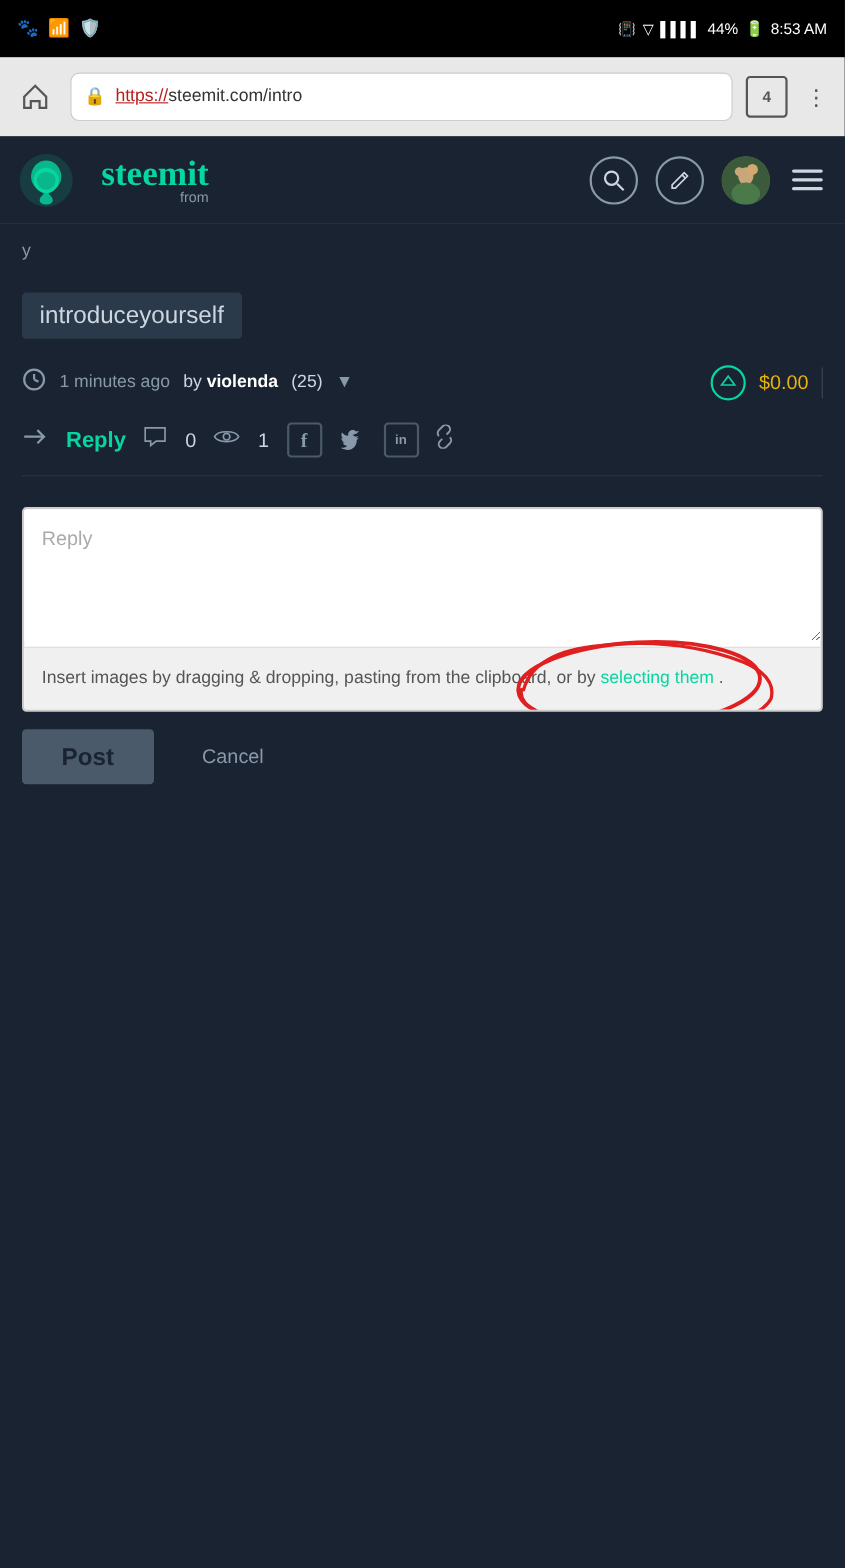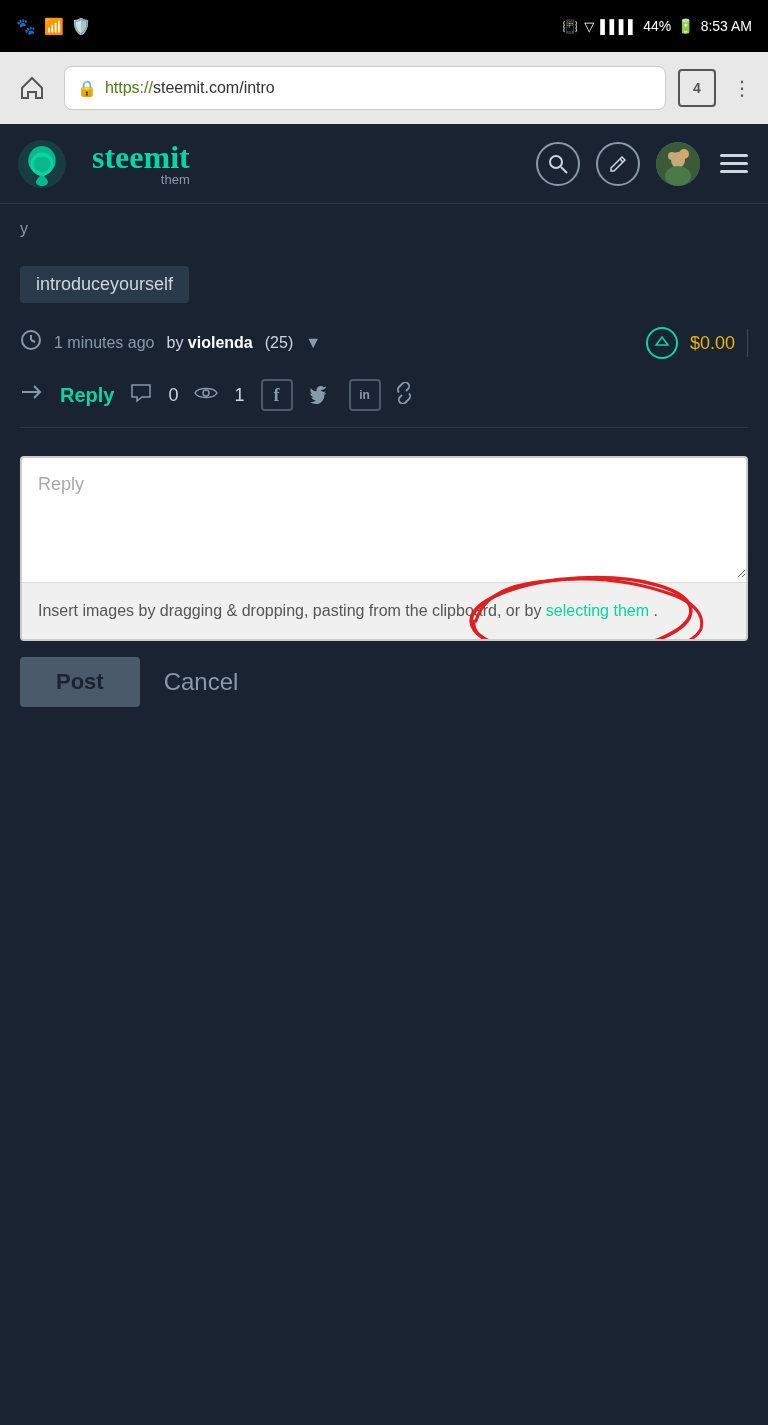--- a/index.html
+++ b/index.html
@@ -67,7 +67,8 @@
       font-size: 16px;
     }
     .url-https {
-      color: #4d7c0f;
+      color: #b91c1c;
+      text-decoration: underline;
     }
     .url-domain {
       color: #333;

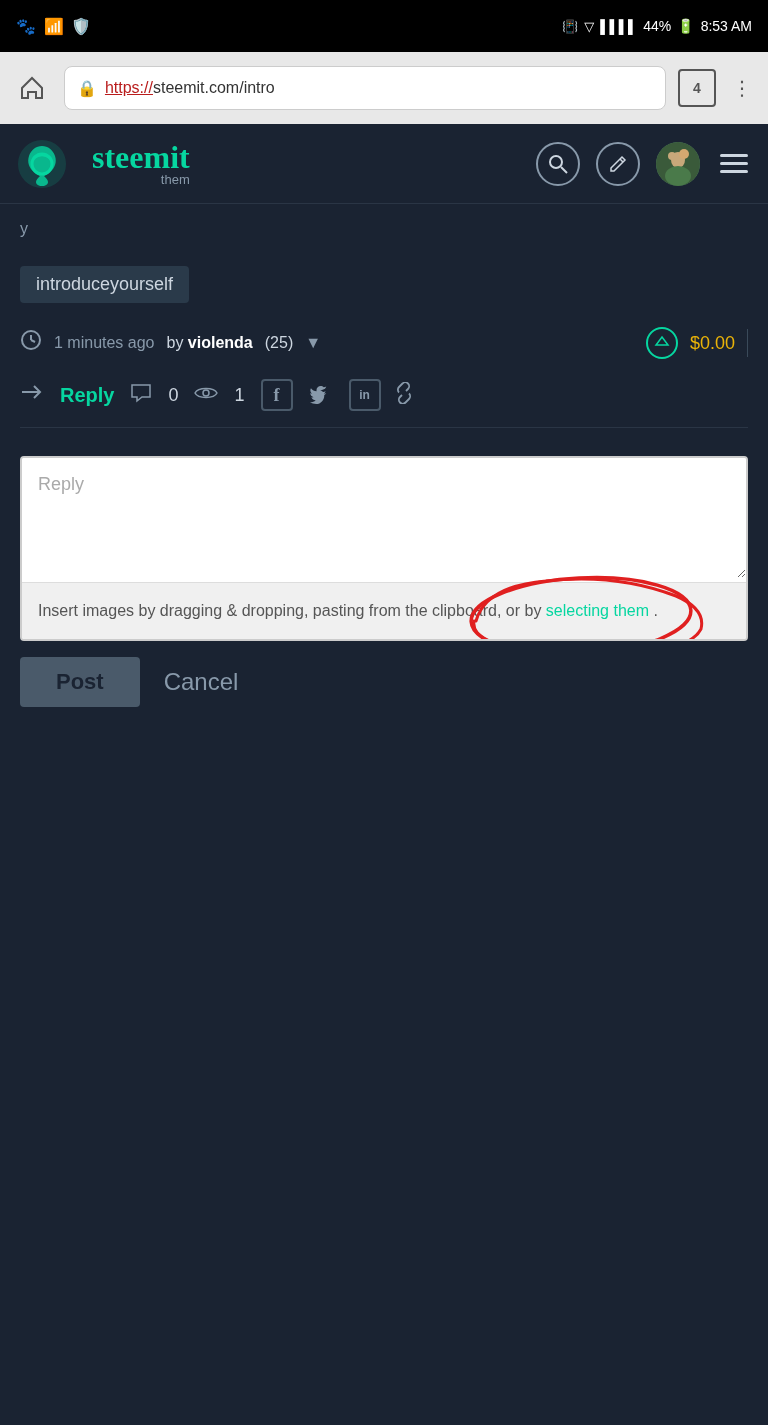--- a/index.html
+++ b/index.html
@@ -394,7 +394,7 @@
     </svg>
     <div class="logo-text-wrap">
       <span class="logo-text">steemit</span>
-      <span class="logo-beta">them</span>
+      <span class="logo-beta">from</span>
     </div>
   </div>
   <div class="header-actions">

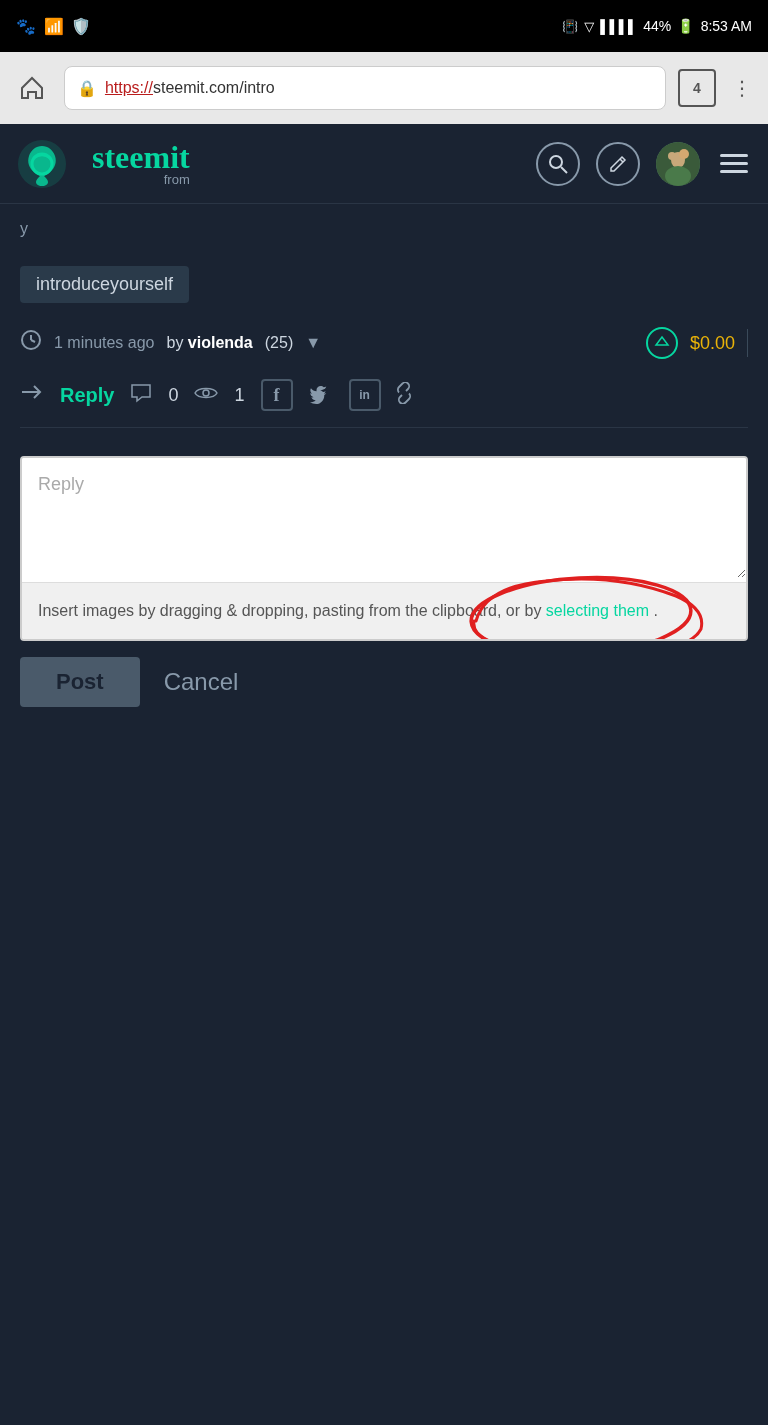--- a/index.html
+++ b/index.html
@@ -168,7 +168,7 @@
       color: #cdd6e0;
       padding: 8px 16px;
       border-radius: 4px;
-      font-size: 18px;
+      font-size: 22px;
       margin: 20px 0 24px 0;
     }
 

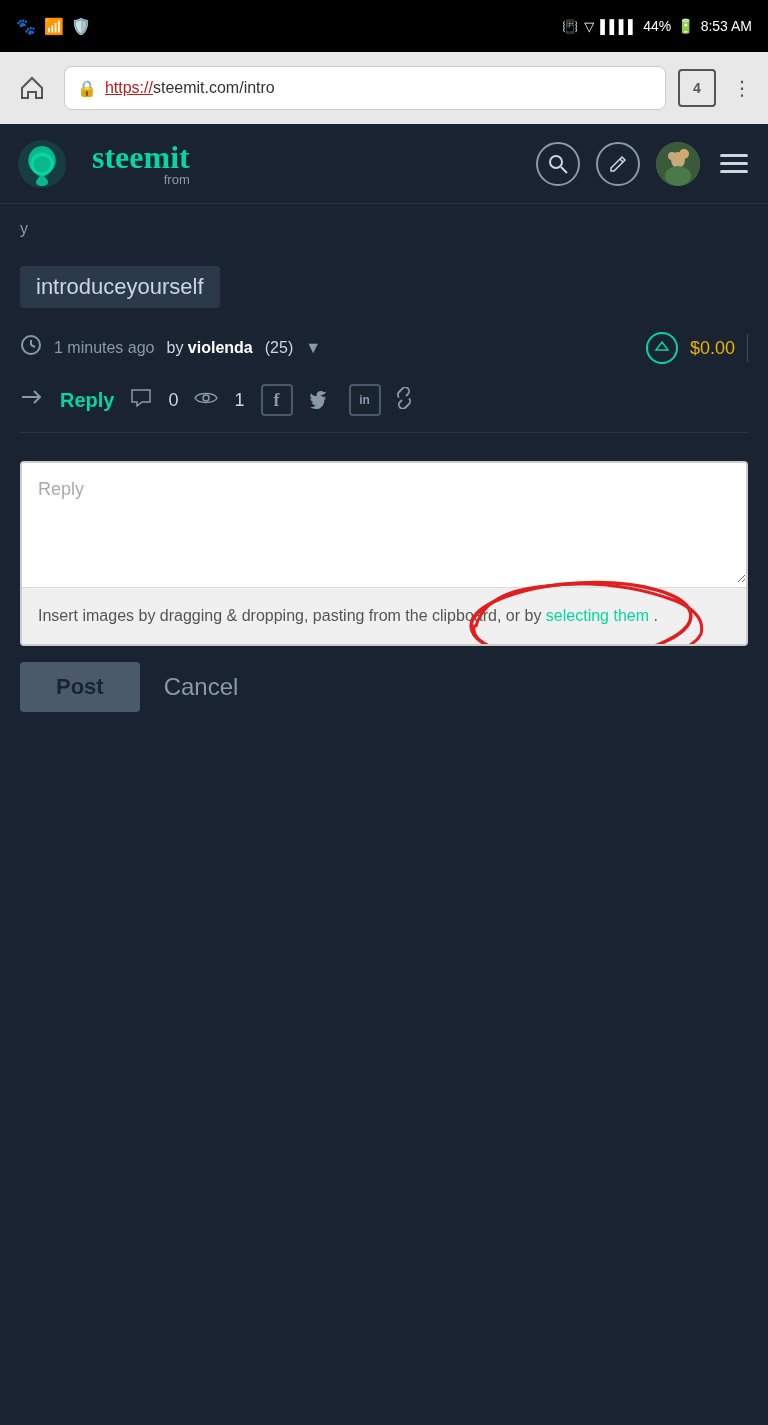--- a/index.html
+++ b/index.html
@@ -334,9 +334,10 @@
     .cancel-btn {
       background: transparent;
       color: #8899aa;
-      font-size: 24px;
+      font-size: 18px;
       cursor: pointer;
       border: none;
+      margin-left: 20px;
     }
 
     

